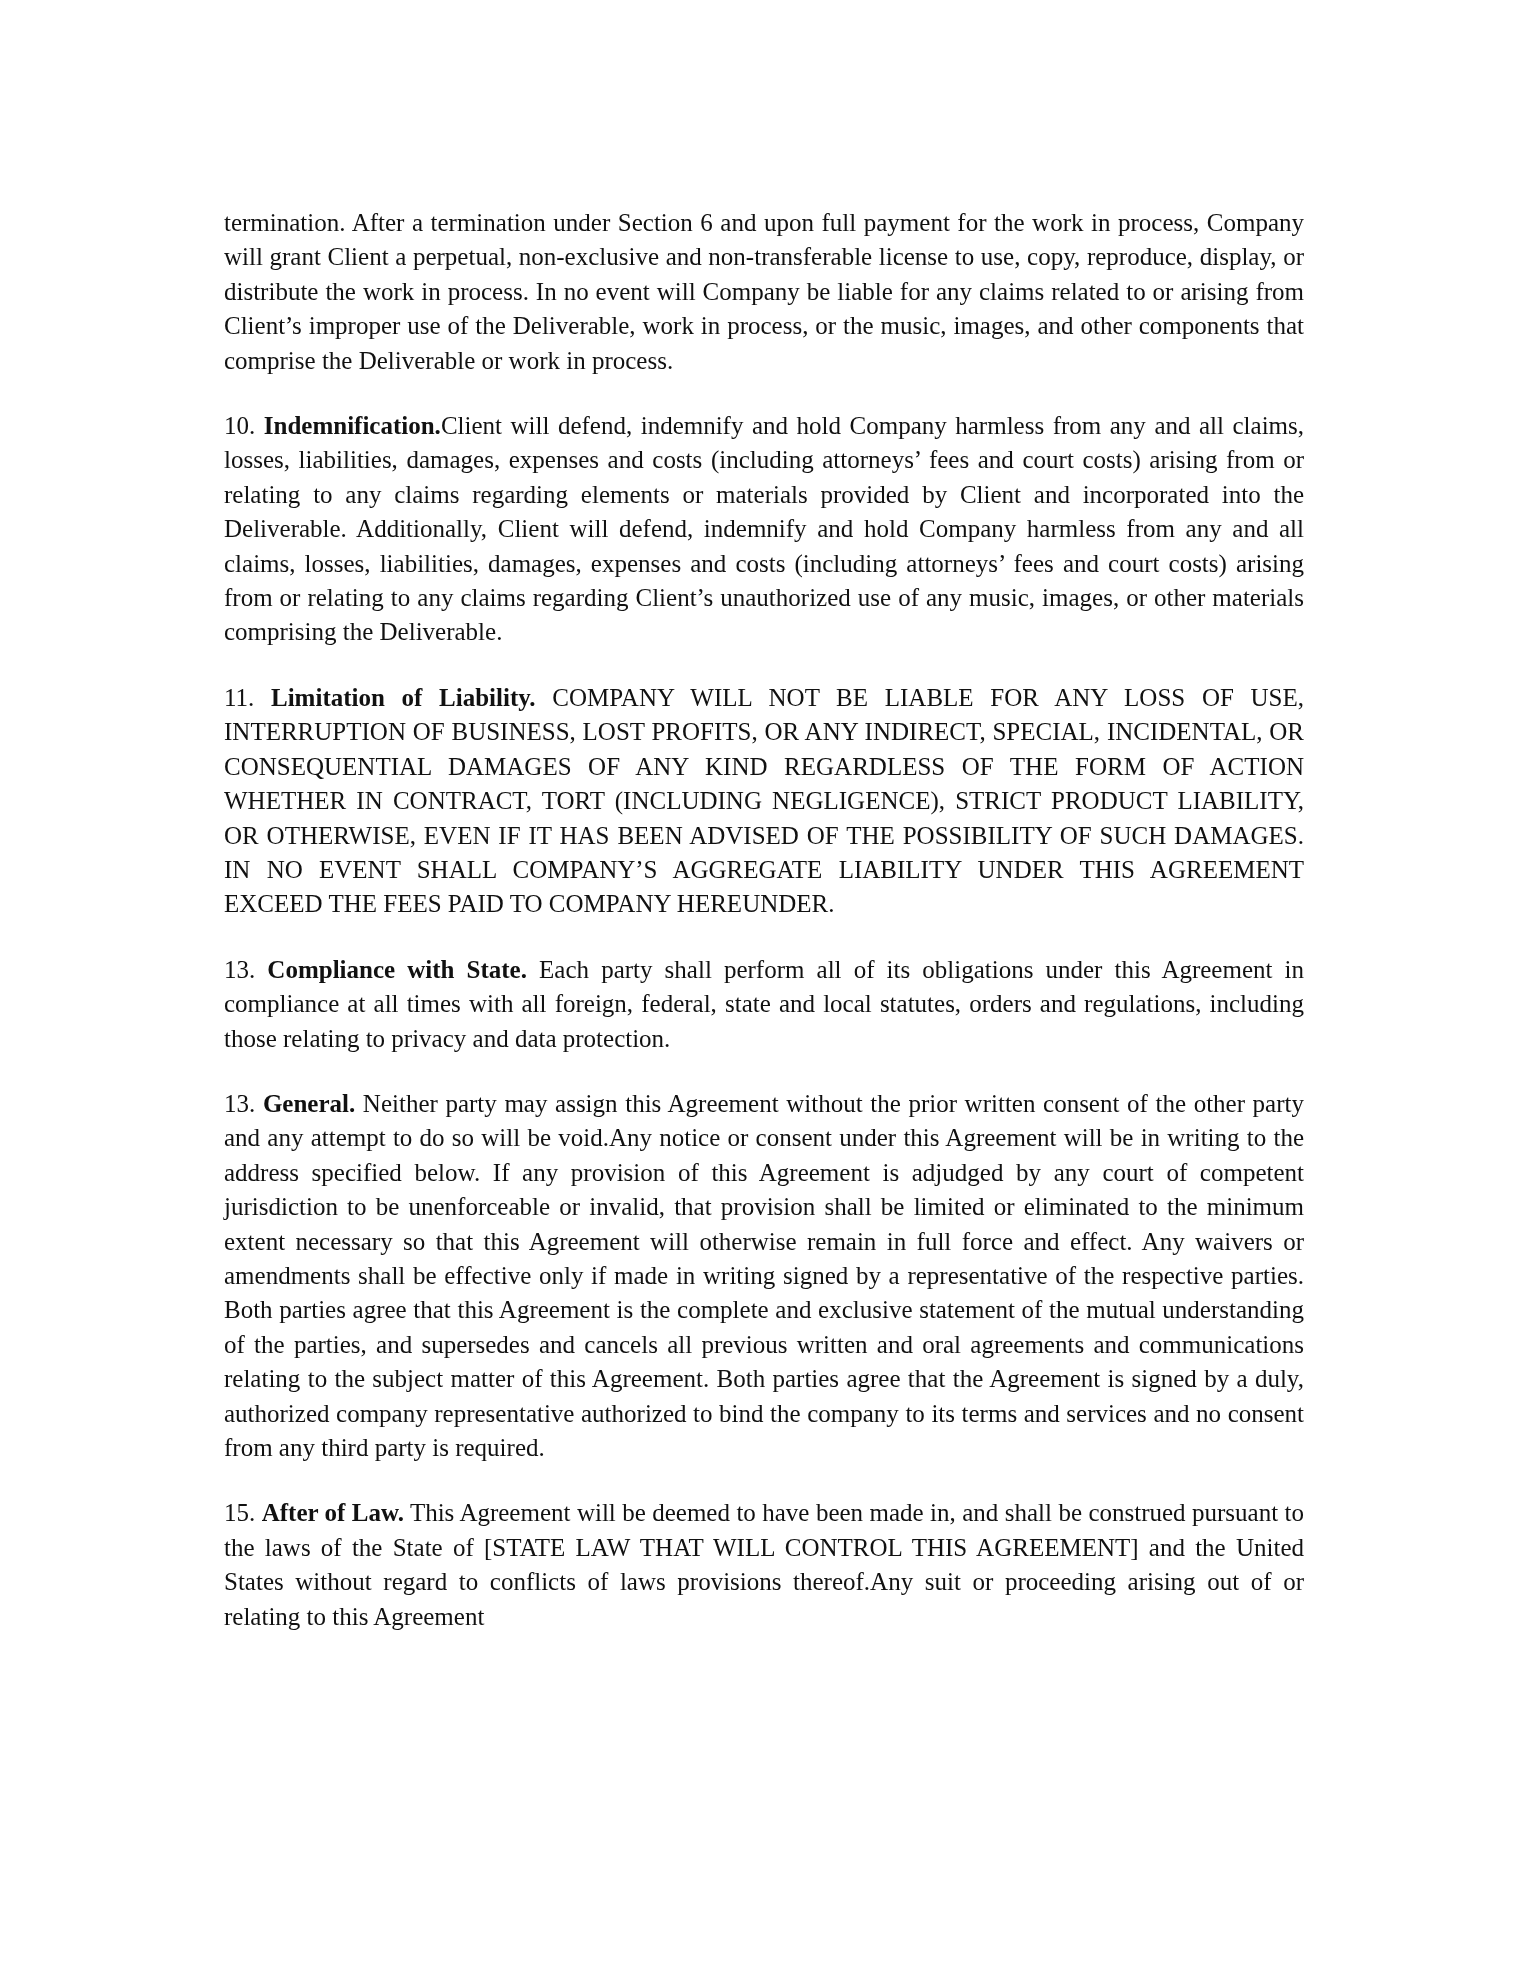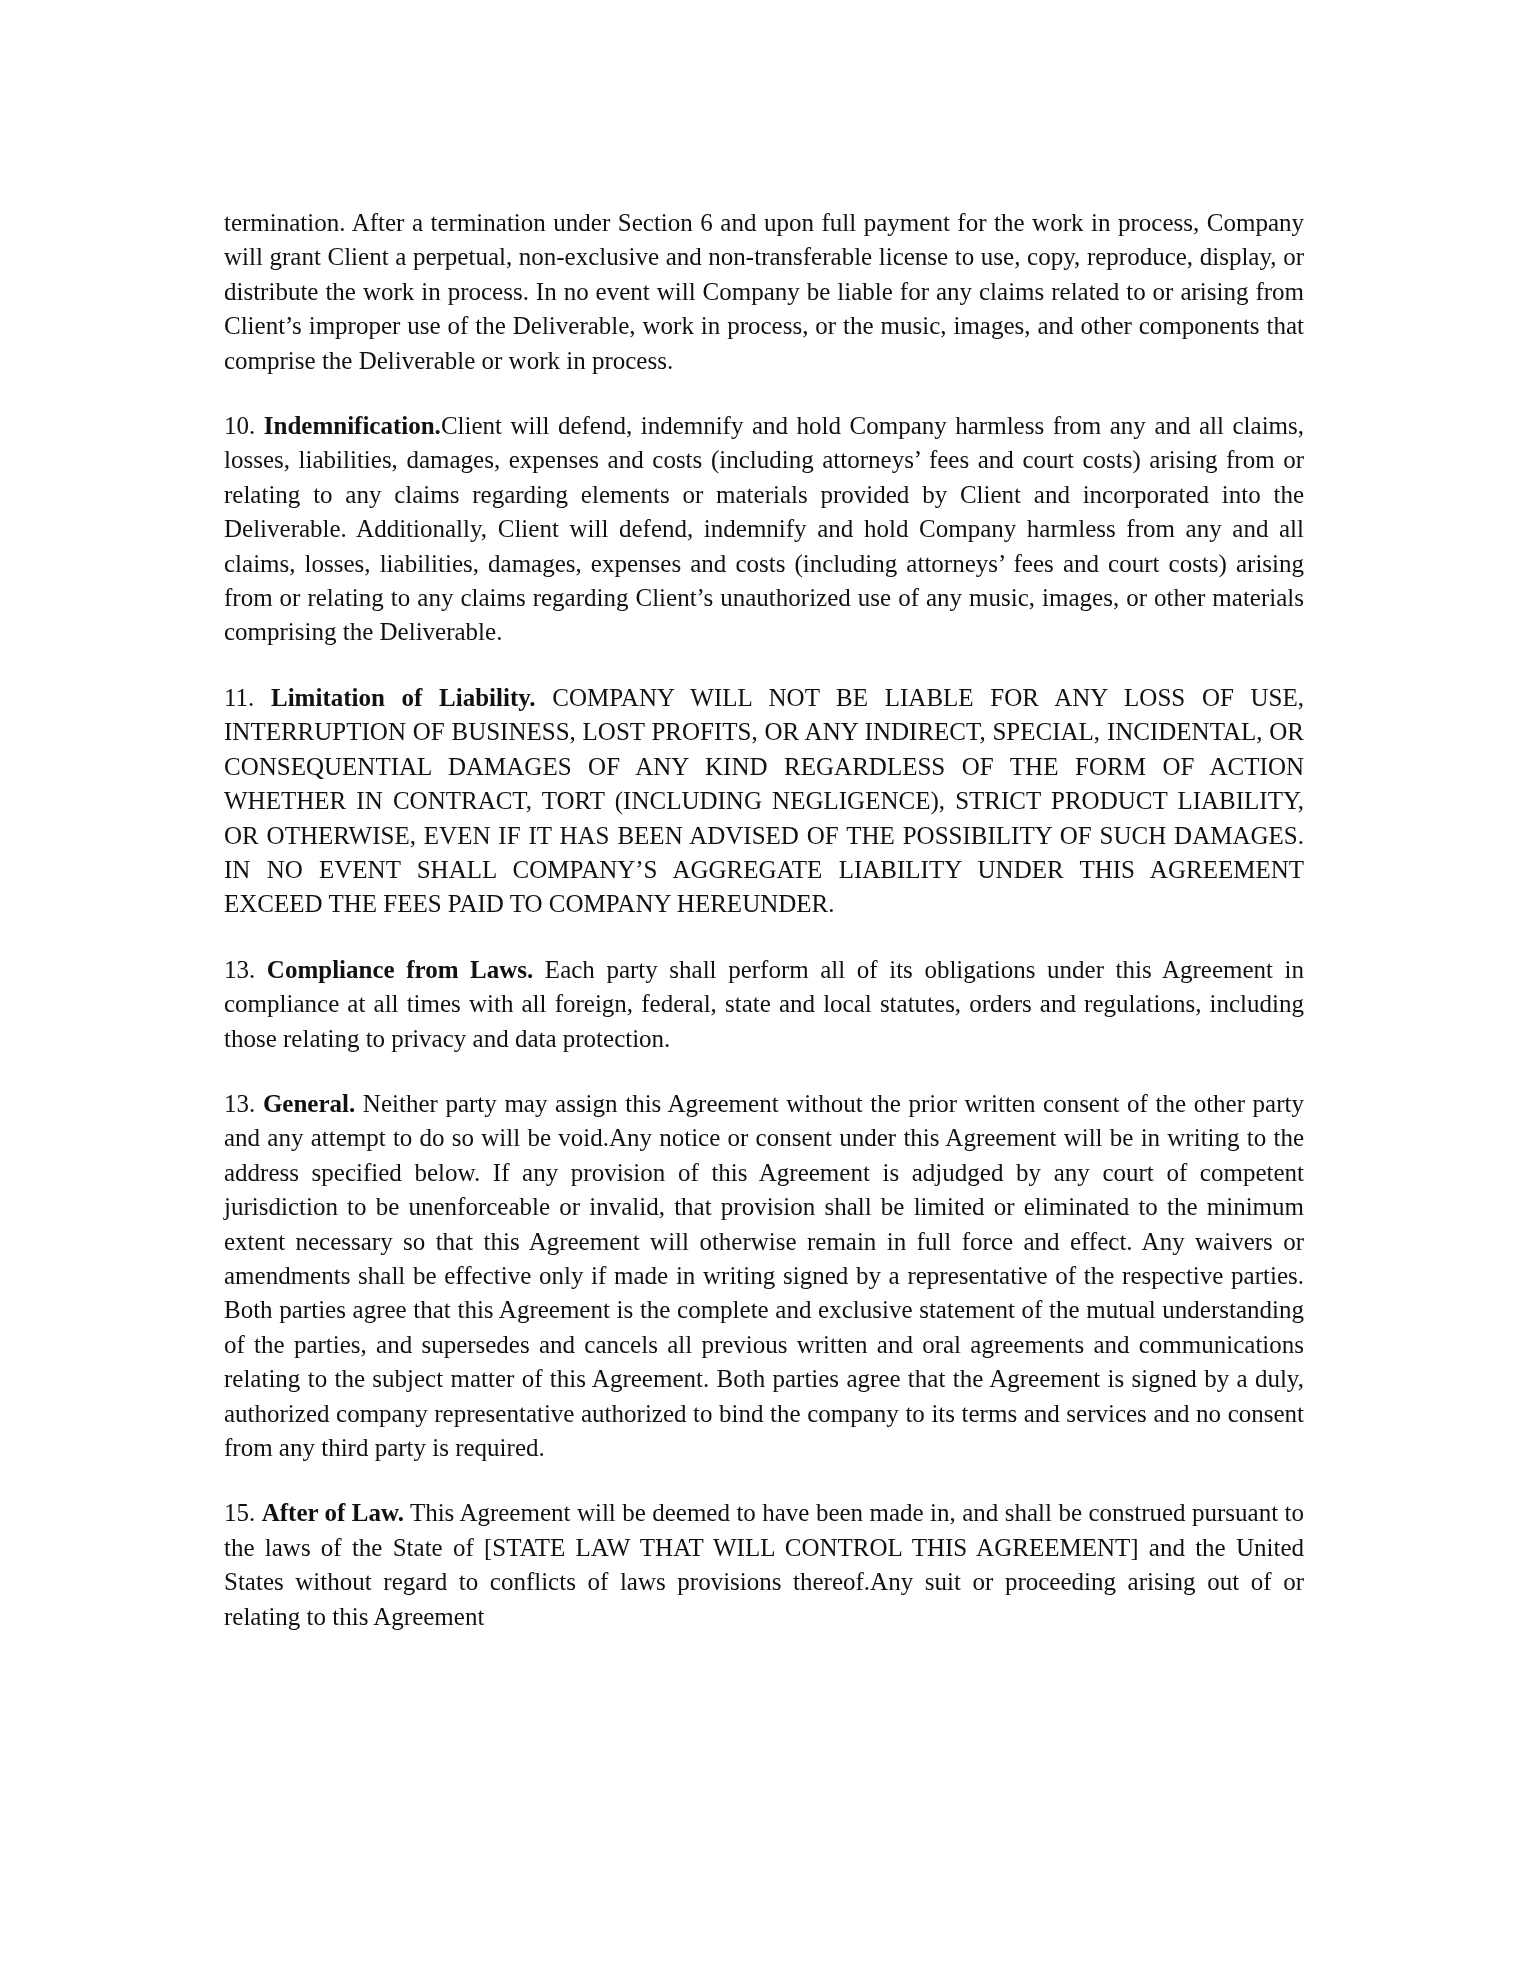--- a/index.html
+++ b/index.html
@@ -51,7 +51,7 @@
   </p>
 
   <p class="para">
-    <span>13. </span><span class="heading">Compliance from Laws.</span><span> Each party shall perform all of its obligations under this Agreement in compliance at all times with all foreign, federal, state and local statutes, orders and regulations, including those relating to privacy and data protection.</span>
+    <span>13. </span><span class="heading">Compliance with State.</span><span> Each party shall perform all of its obligations under this Agreement in compliance at all times with all foreign, federal, state and local statutes, orders and regulations, including those relating to privacy and data protection.</span>
   </p>
 
   <p class="para">

